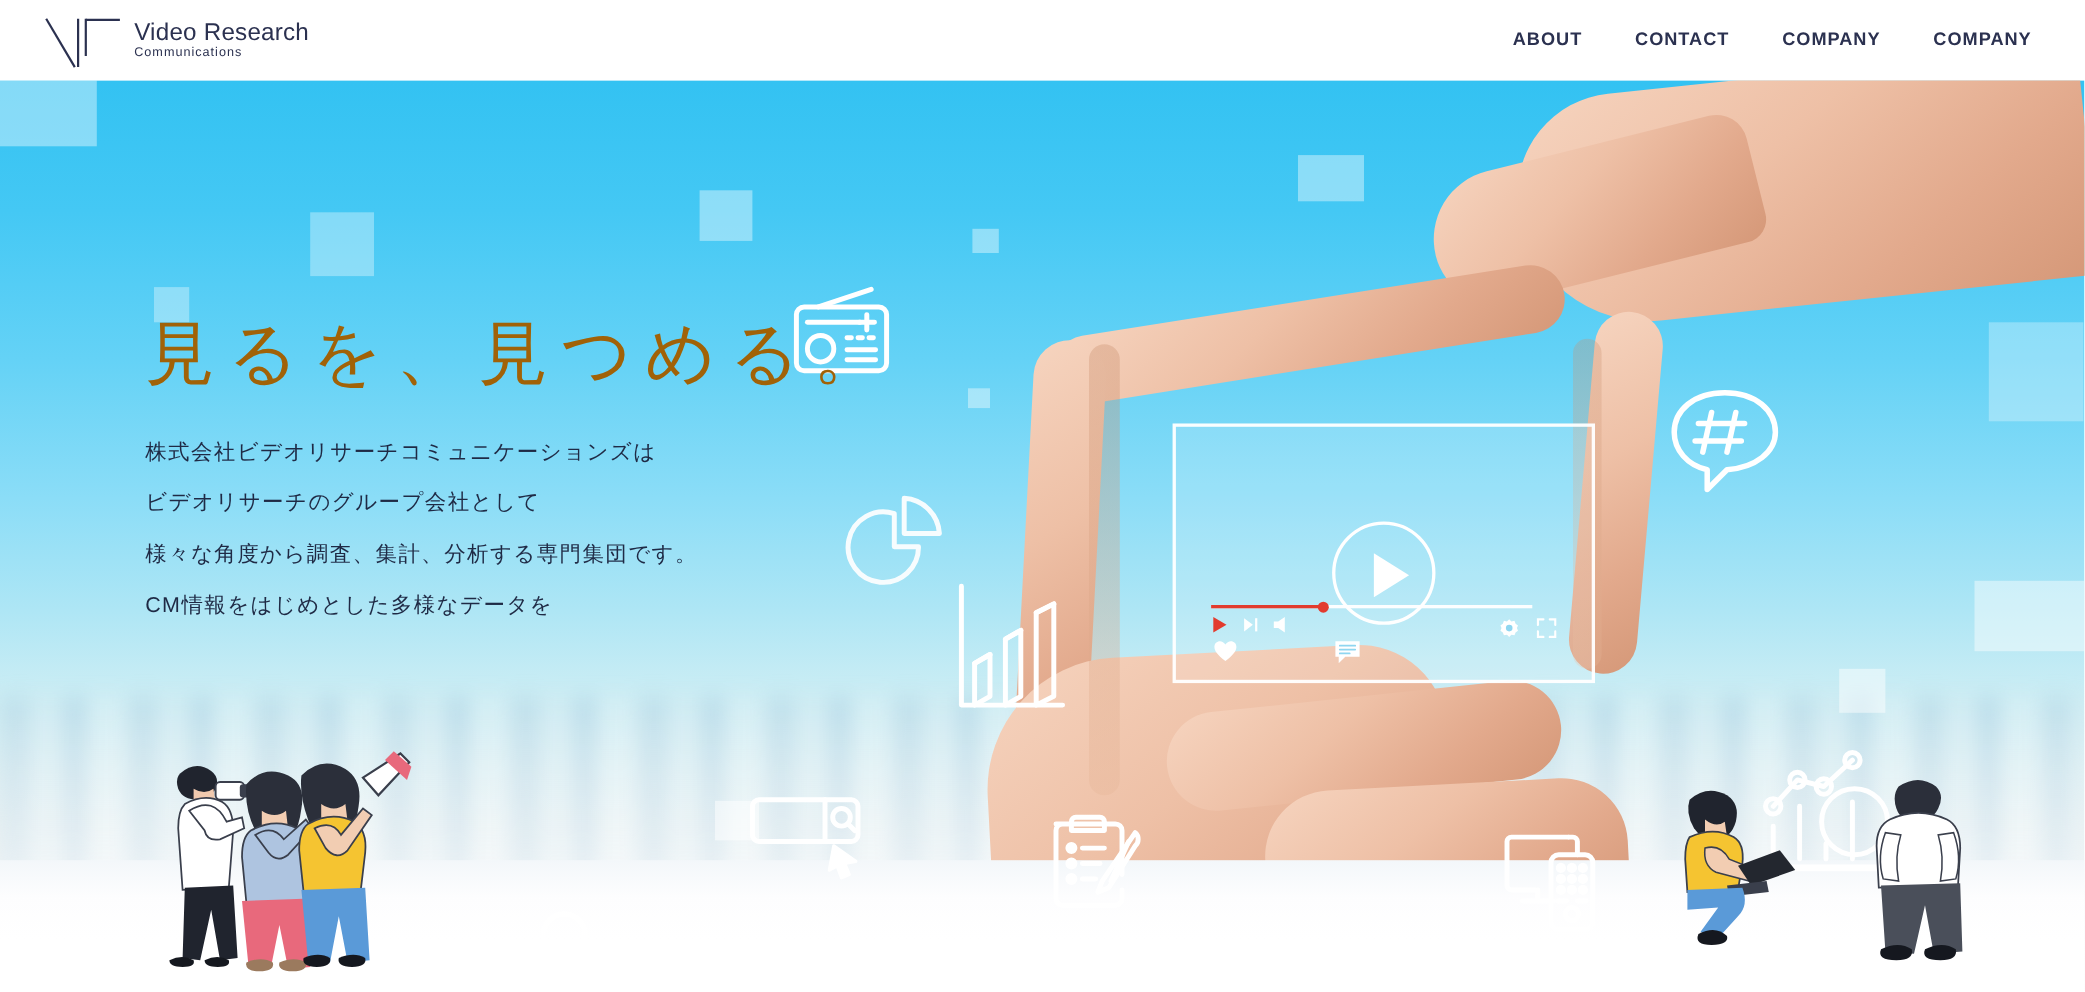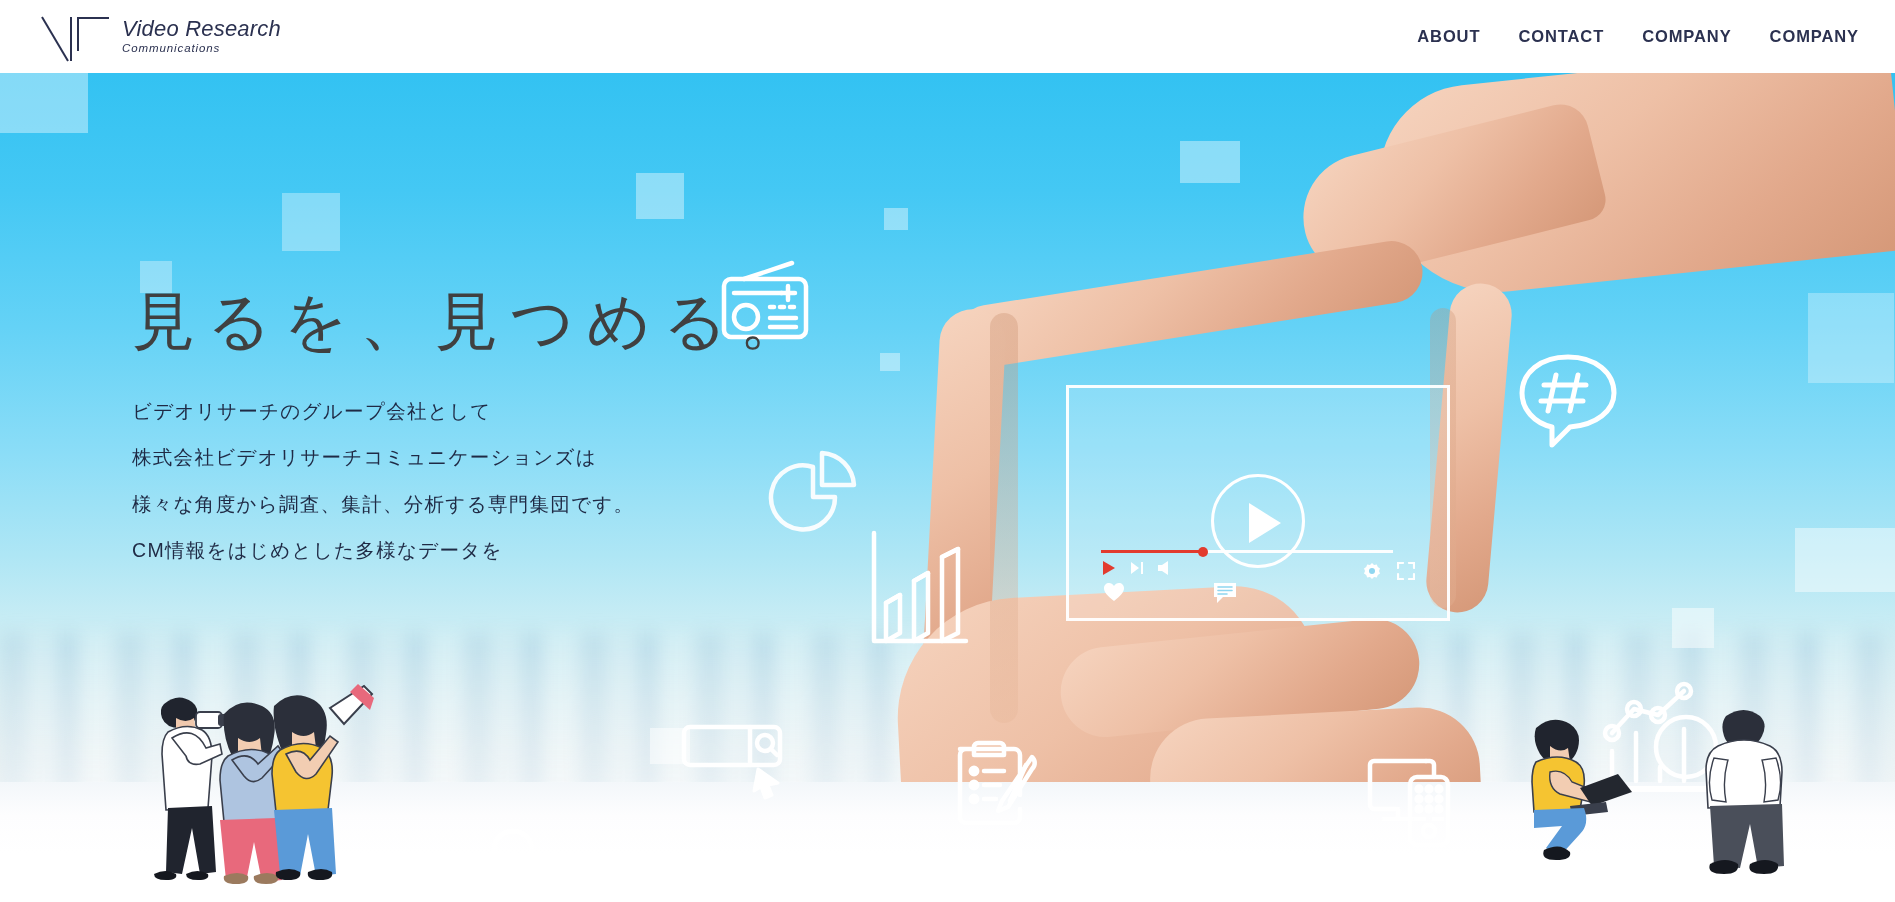--- a/index.html
+++ b/index.html
@@ -23,7 +23,6 @@
     display:flex; align-items:center;
     margin-left:38px; height:56px;
     text-decoration:none;
-    font-style:italic;
   }
   #logo-mark{ width:78px; height:52px; flex:none; }
   #logo-text{ margin-left:6px; line-height:1; }

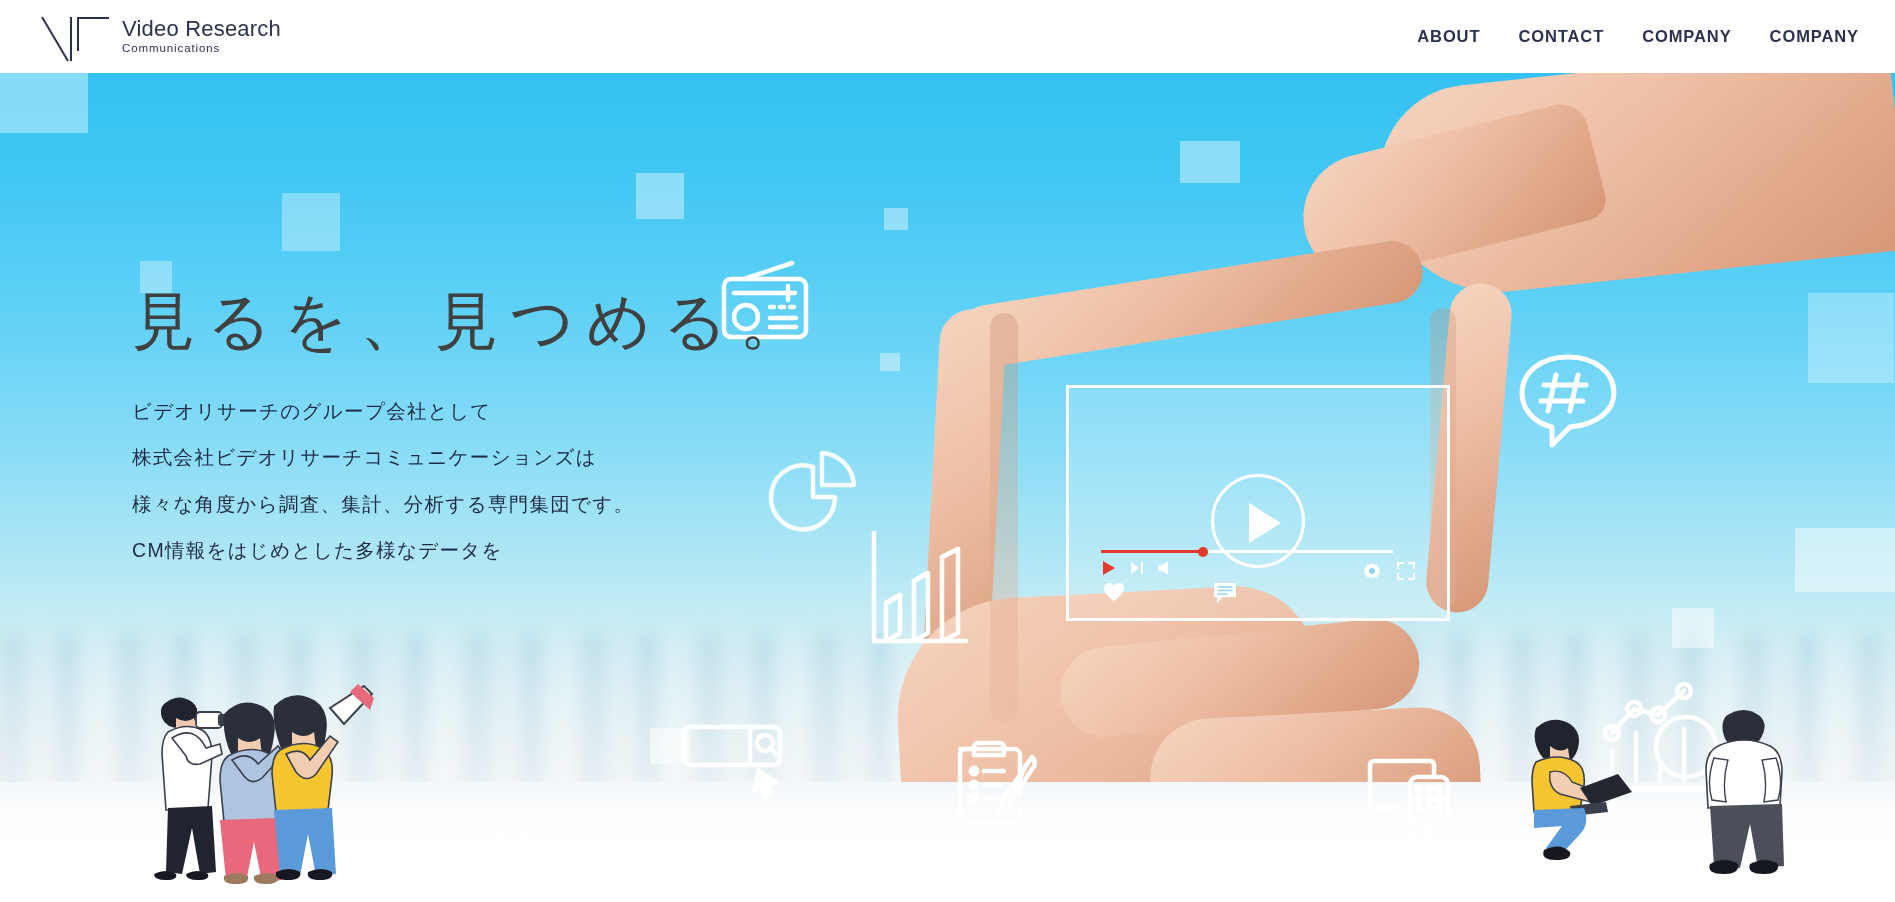--- a/index.html
+++ b/index.html
@@ -35,8 +35,8 @@
     letter-spacing:.9px; margin-top:3px; white-space:nowrap;
   }
   #main-nav{
-    margin-left:auto; margin-right:36px;
-    display:flex; align-items:center; gap:38px;justify-content:space-between;
+    margin-left:auto; margin-right:48px;
+    display:flex; align-items:center; gap:48px;justify-content:space-between;
   }
   .nav-link{
     font-size:16.5px; font-weight:700; color:#2b3150;

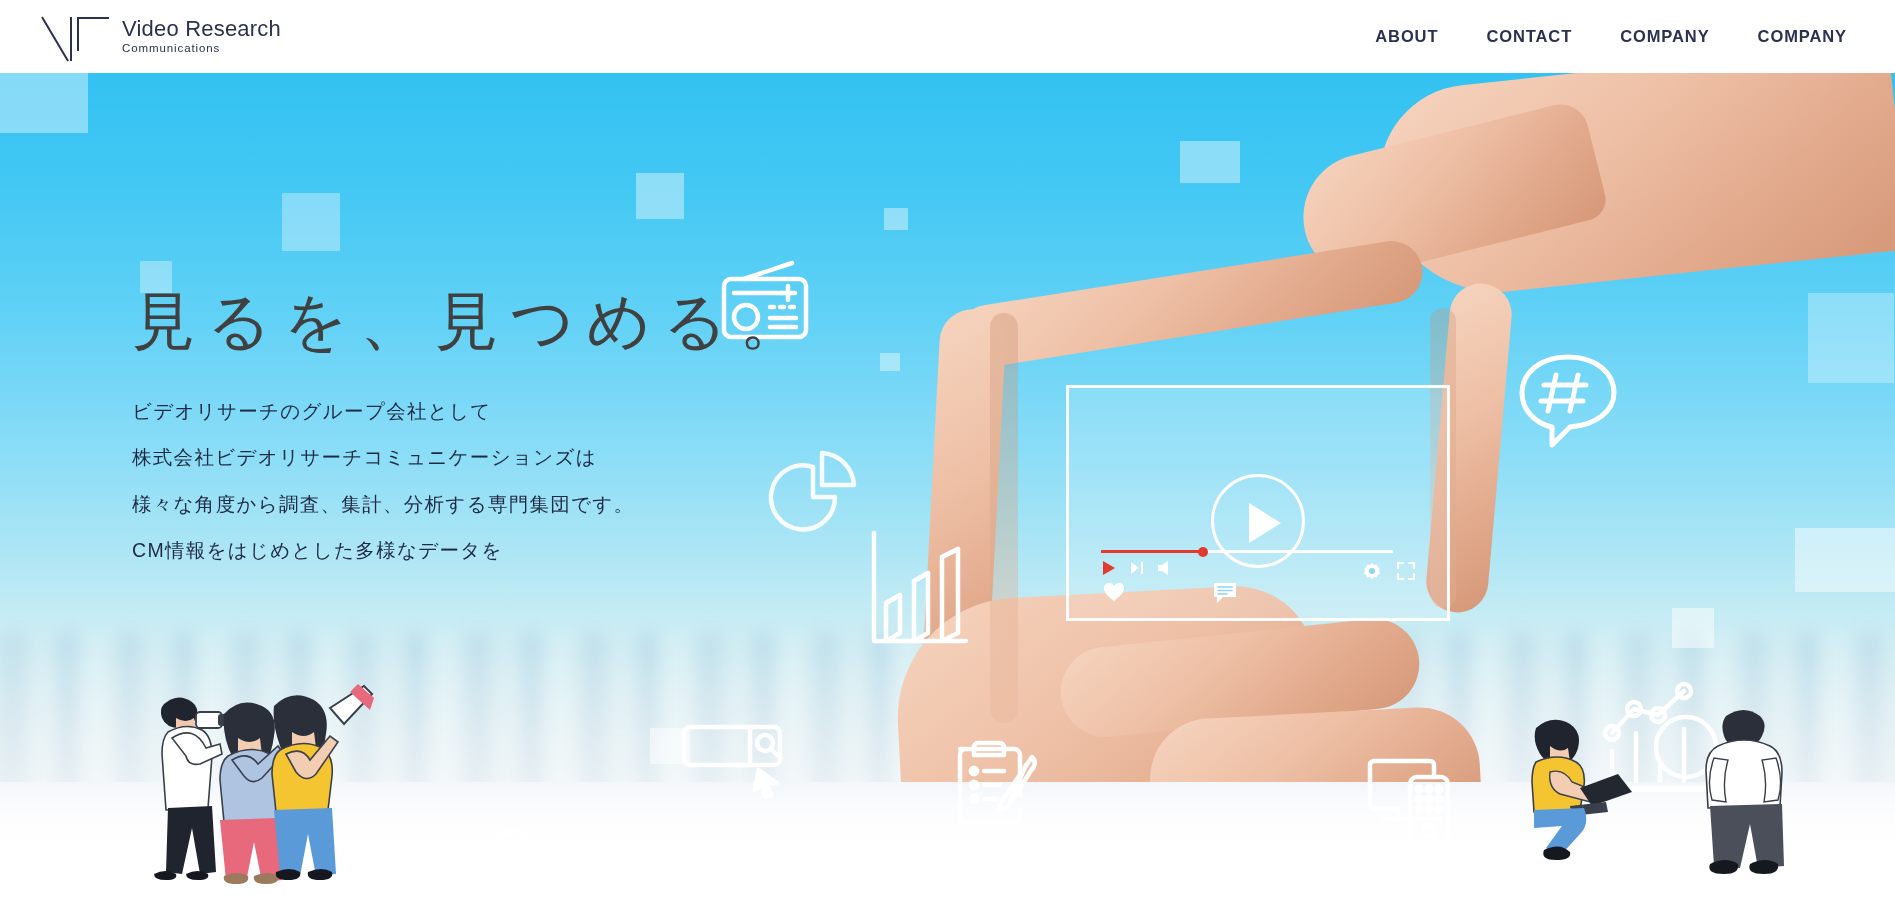--- a/index.html
+++ b/index.html
@@ -100,7 +100,7 @@
   #hero-copy{ position:absolute; left:132px; top:210px; z-index:20; }
   #headline{
     font-family:"Liberation Serif", "DejaVu Serif", serif;
-    font-size:63px; font-weight:400; color:#404040;
+    font-size:63px; font-weight:400; color:#a16207;
     letter-spacing:12px; line-height:1.25; white-space:nowrap;
   }
   #lead{ margin-top:40px; }

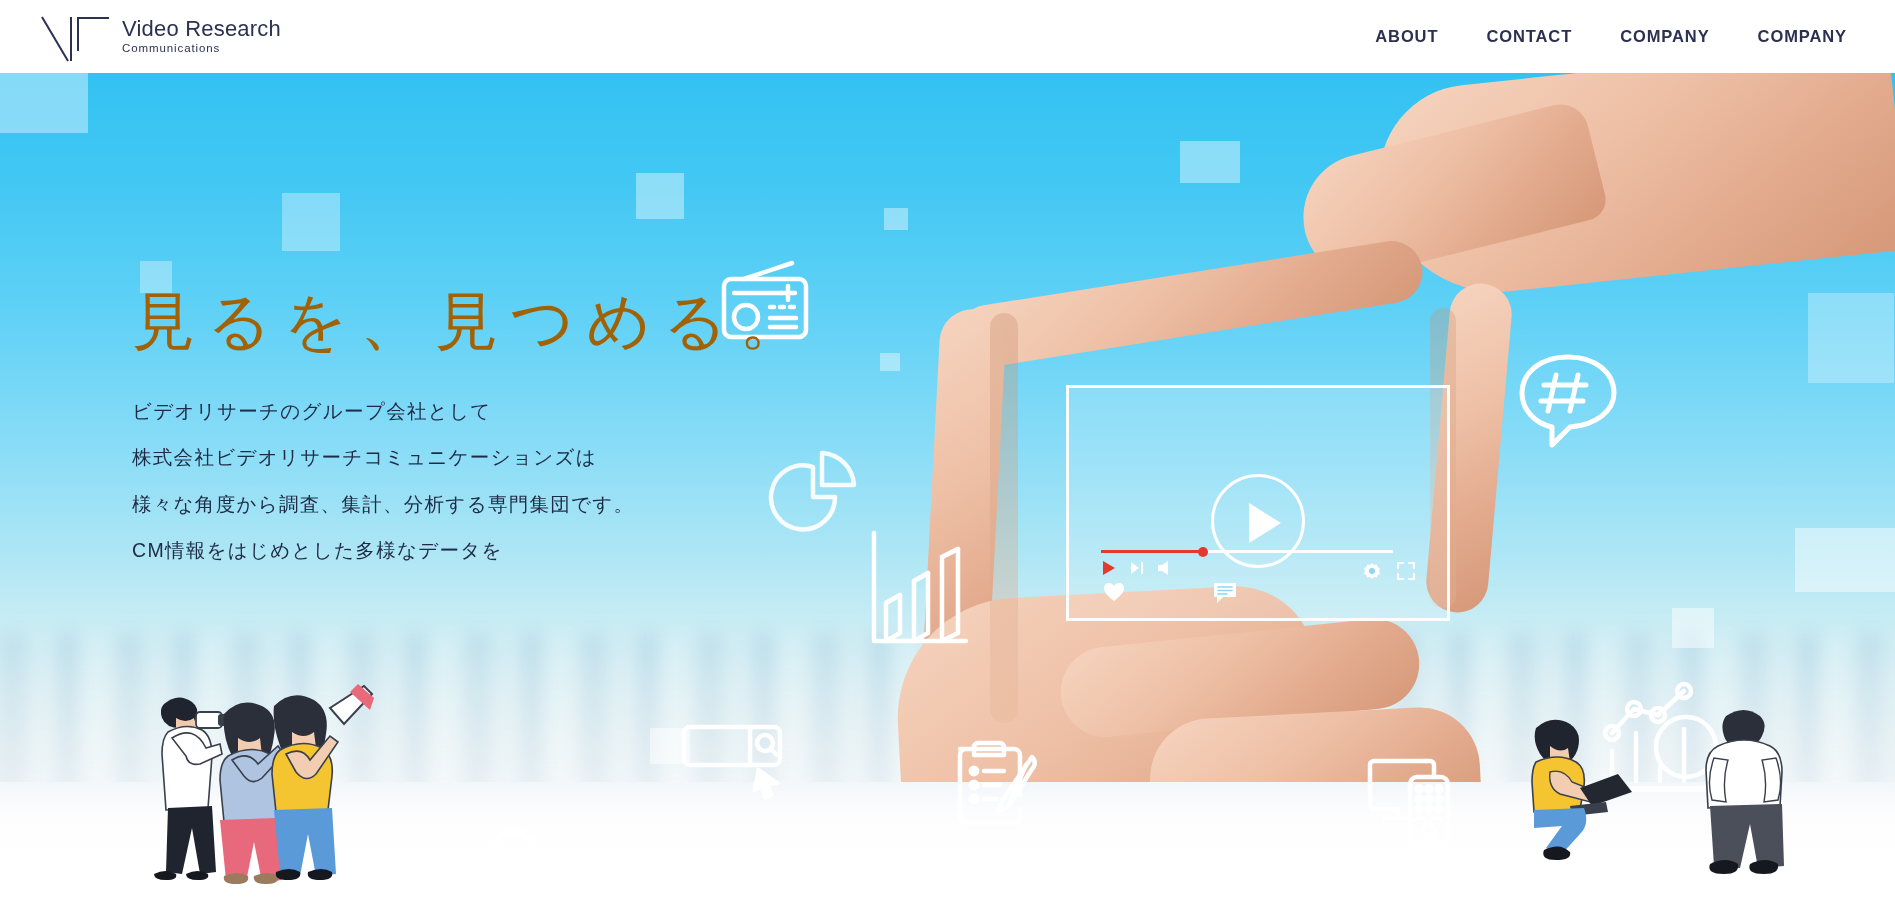--- a/index.html
+++ b/index.html
@@ -228,8 +228,8 @@
   <div id="hero-copy">
     <h1 id="headline">見るを、見つめる。</h1>
     <div id="lead">
+      <div class="lead-line">株式会社ビデオリサーチコミュニケーションズは</div>
       <div class="lead-line">ビデオリサーチのグループ会社として</div>
-      <div class="lead-line">株式会社ビデオリサーチコミュニケーションズは</div>
       <div class="lead-line">様々な角度から調査、集計、分析する専門集団です。</div>
       <div class="lead-line">CM情報をはじめとした多様なデータを</div>
     </div>

